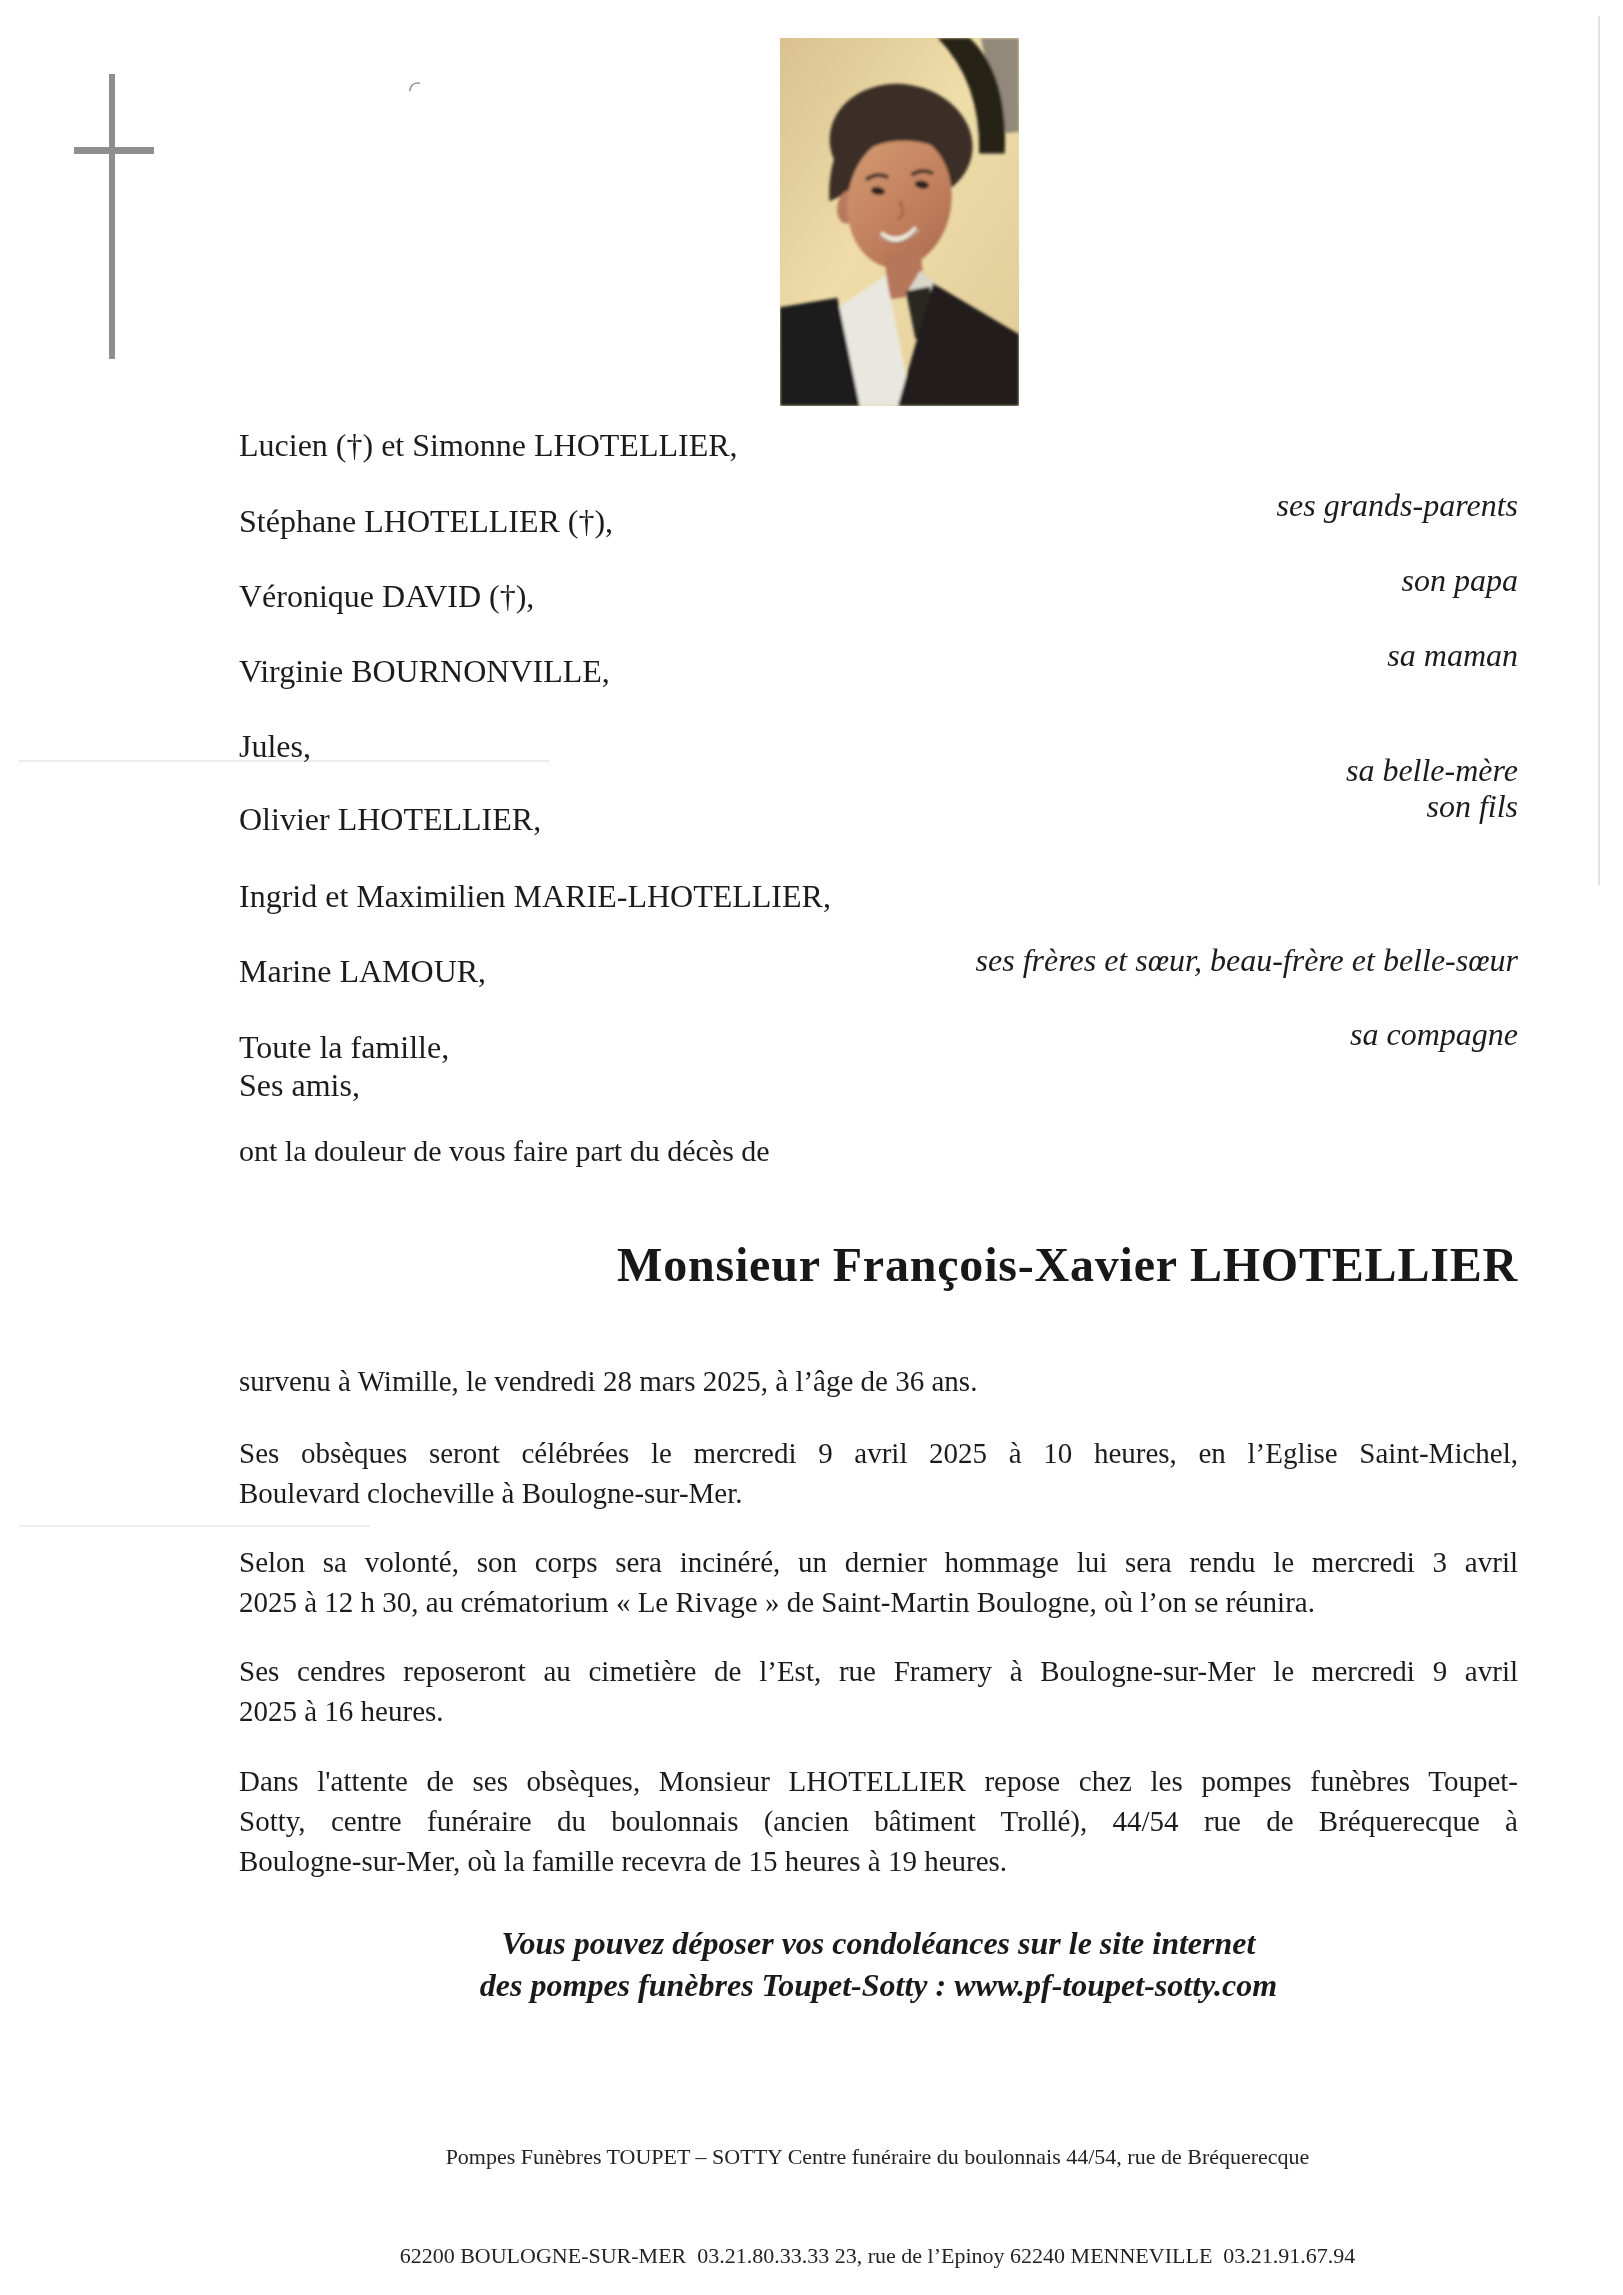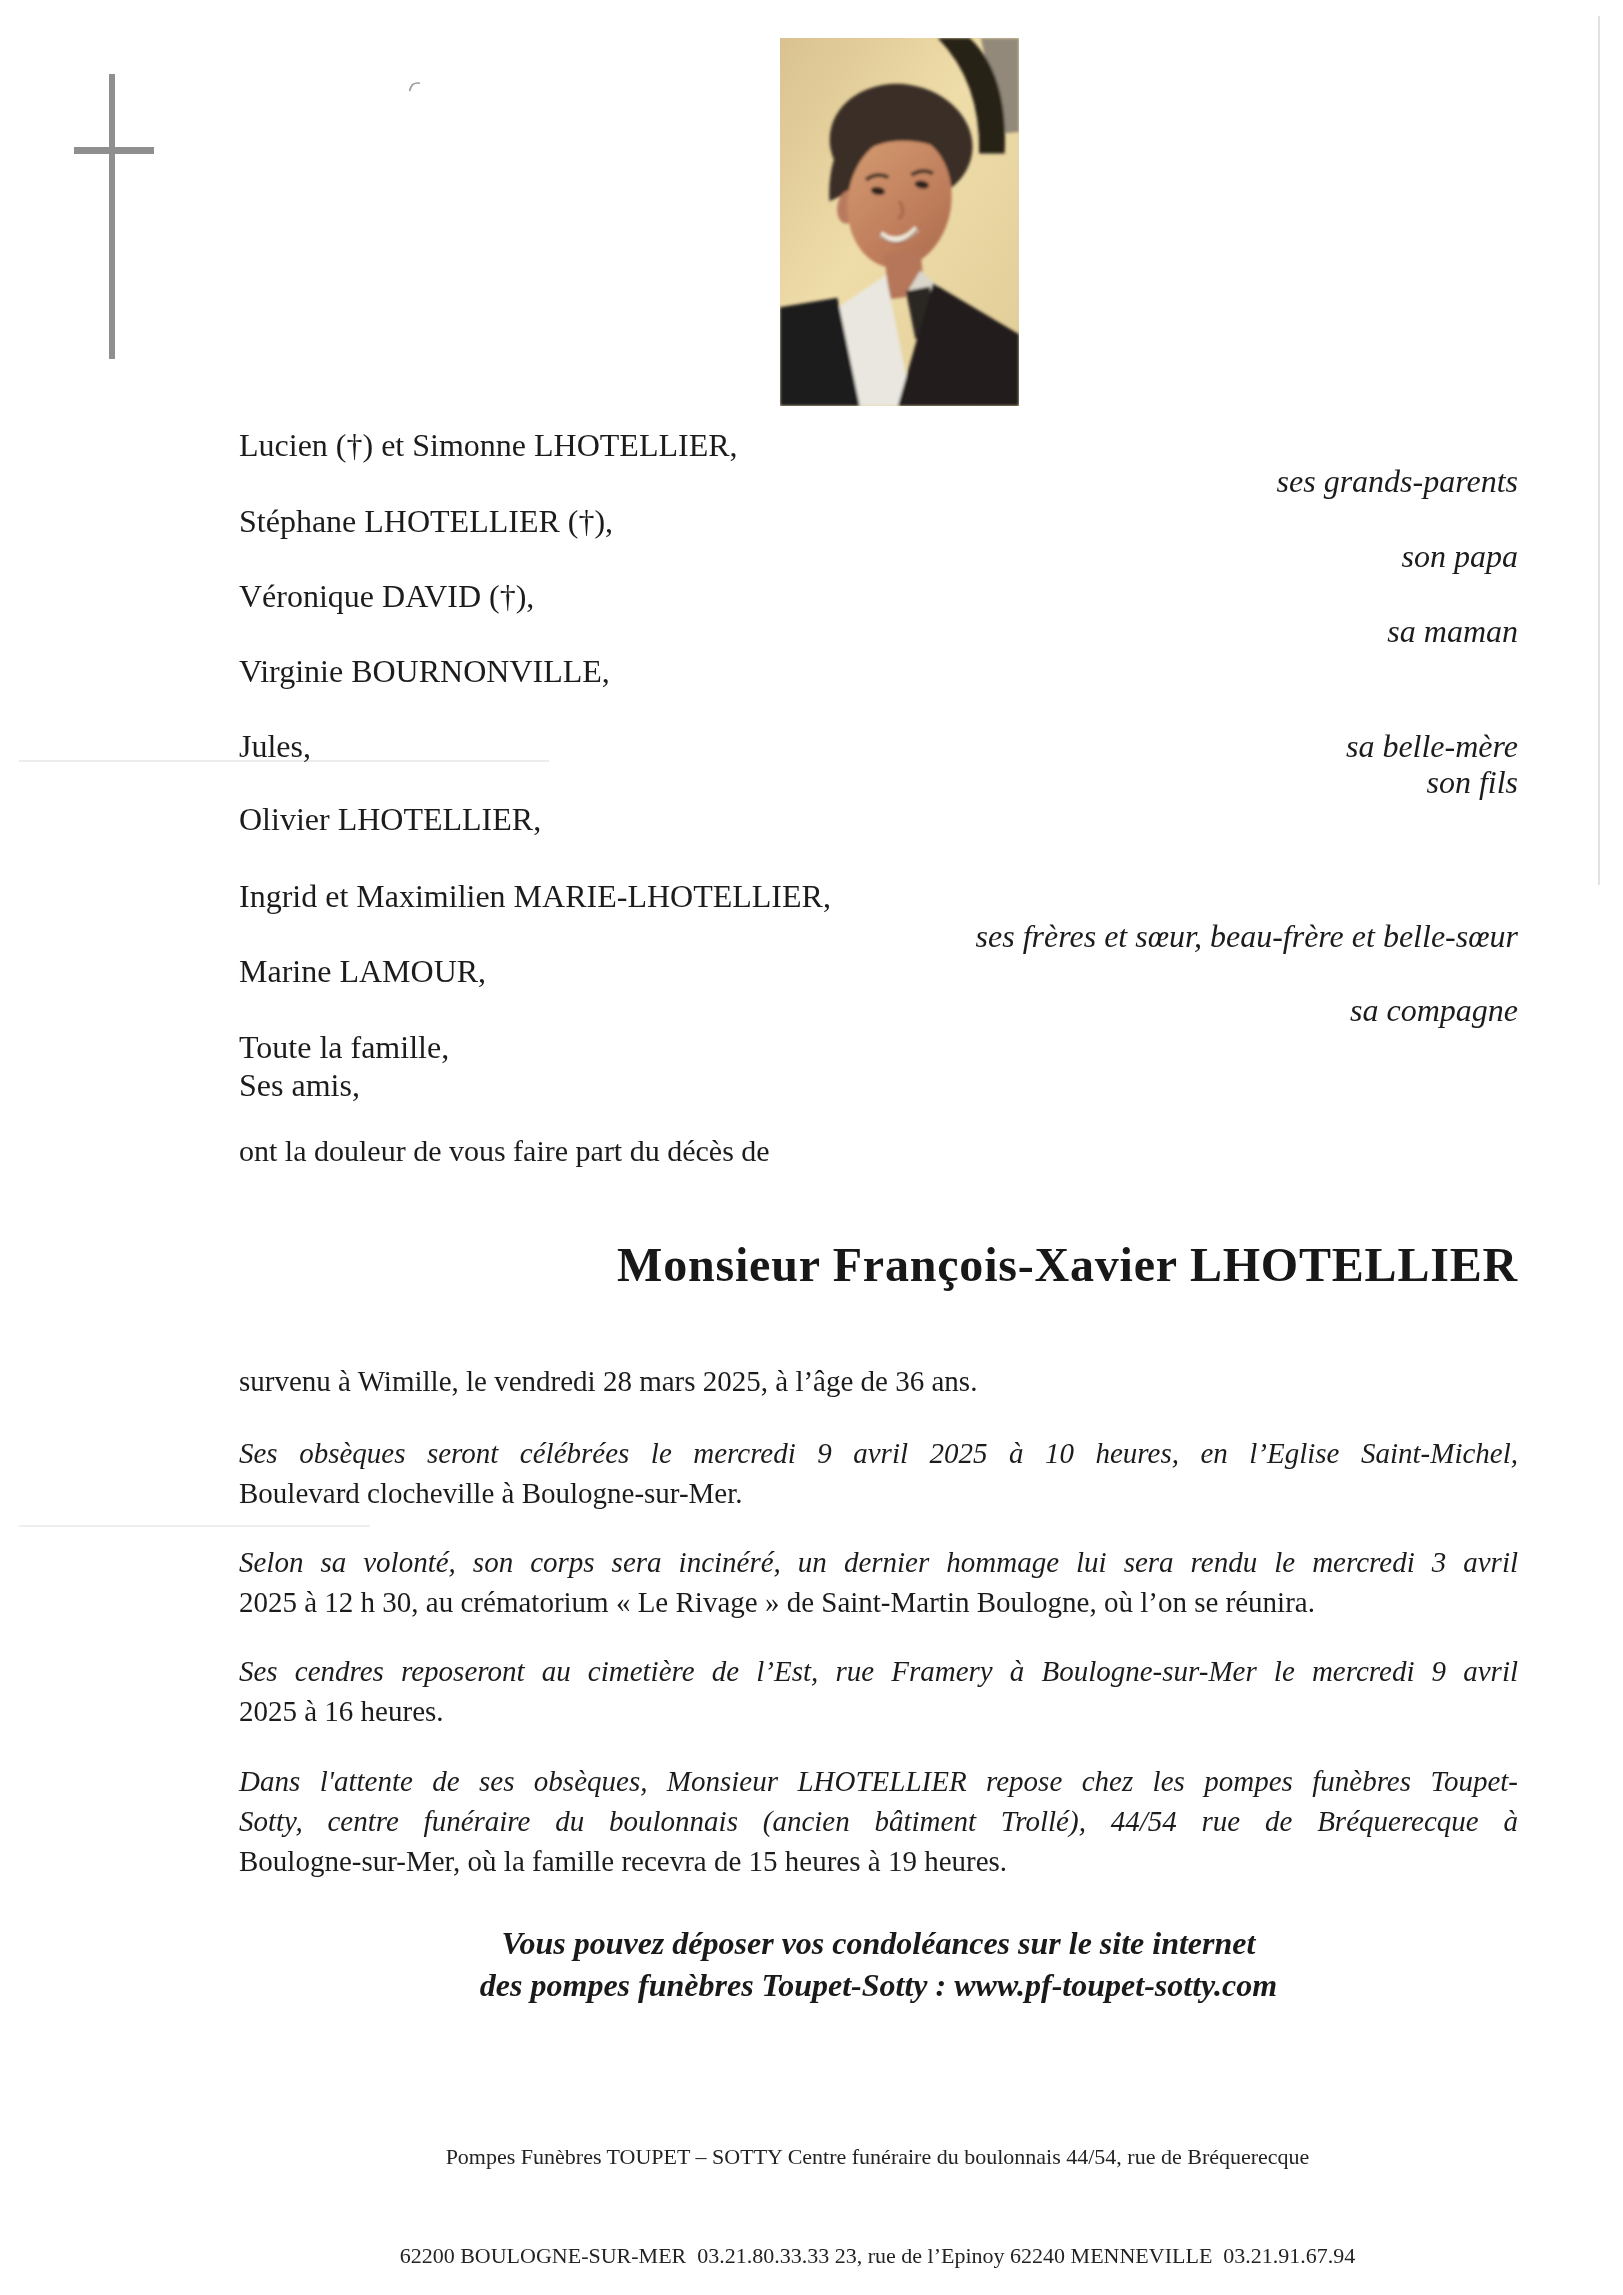--- a/index.html
+++ b/index.html
@@ -36,7 +36,7 @@
   .name-line { left: 239px; }
   .relation-line {
     left: 239px; width: 1279px; 
-    font-style: italic; font-size: 32px;
+    font-style: italic; font-size: 32px; margin-top: 24px;
   }
   .intro-line { left: 239px; font-size: 30px; }
 

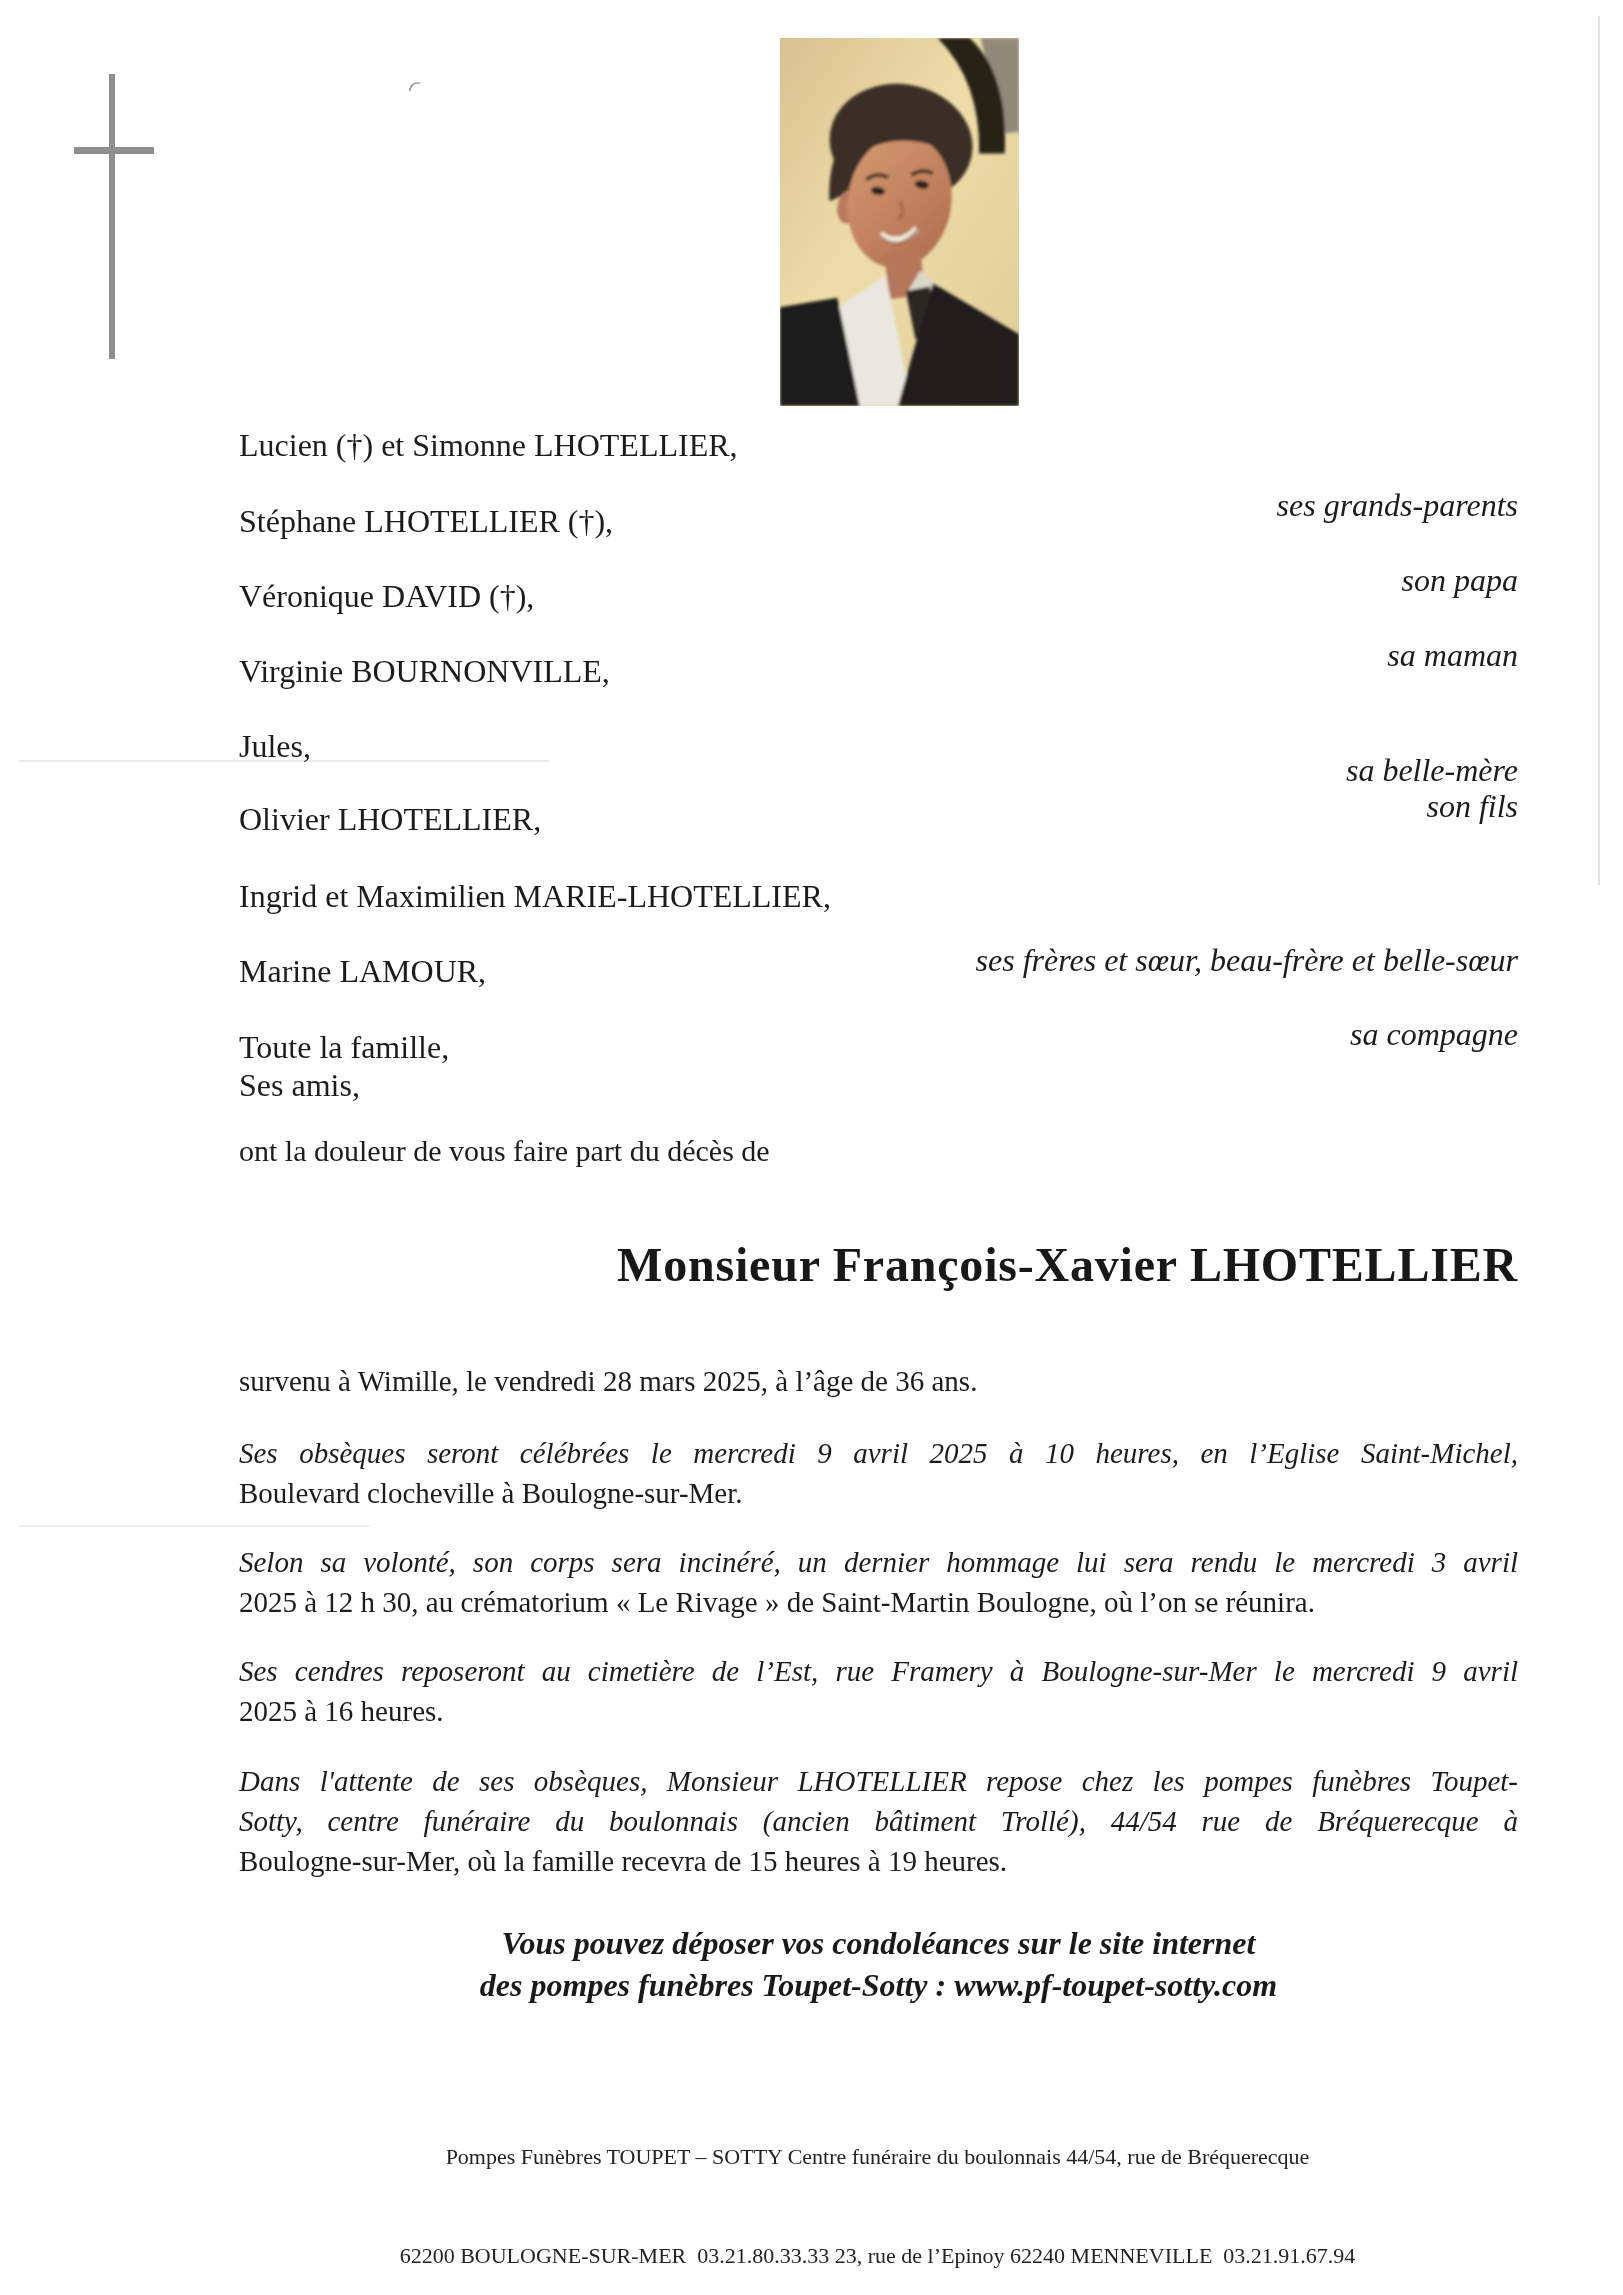--- a/index.html
+++ b/index.html
@@ -51,7 +51,7 @@
     font-size: 29px; line-height: 40px;
   }
   .para .line { display: block; }
-  .para .line.just { text-align: justify; text-align-last: justify; font-style: italic; }
+  .para .line.just { text-align: justify; text-align-last: justify; }
 
   .survenu { position: absolute; left: 239px; top: 1361px; font-size: 29px; line-height: 40px; white-space: nowrap; }
 

